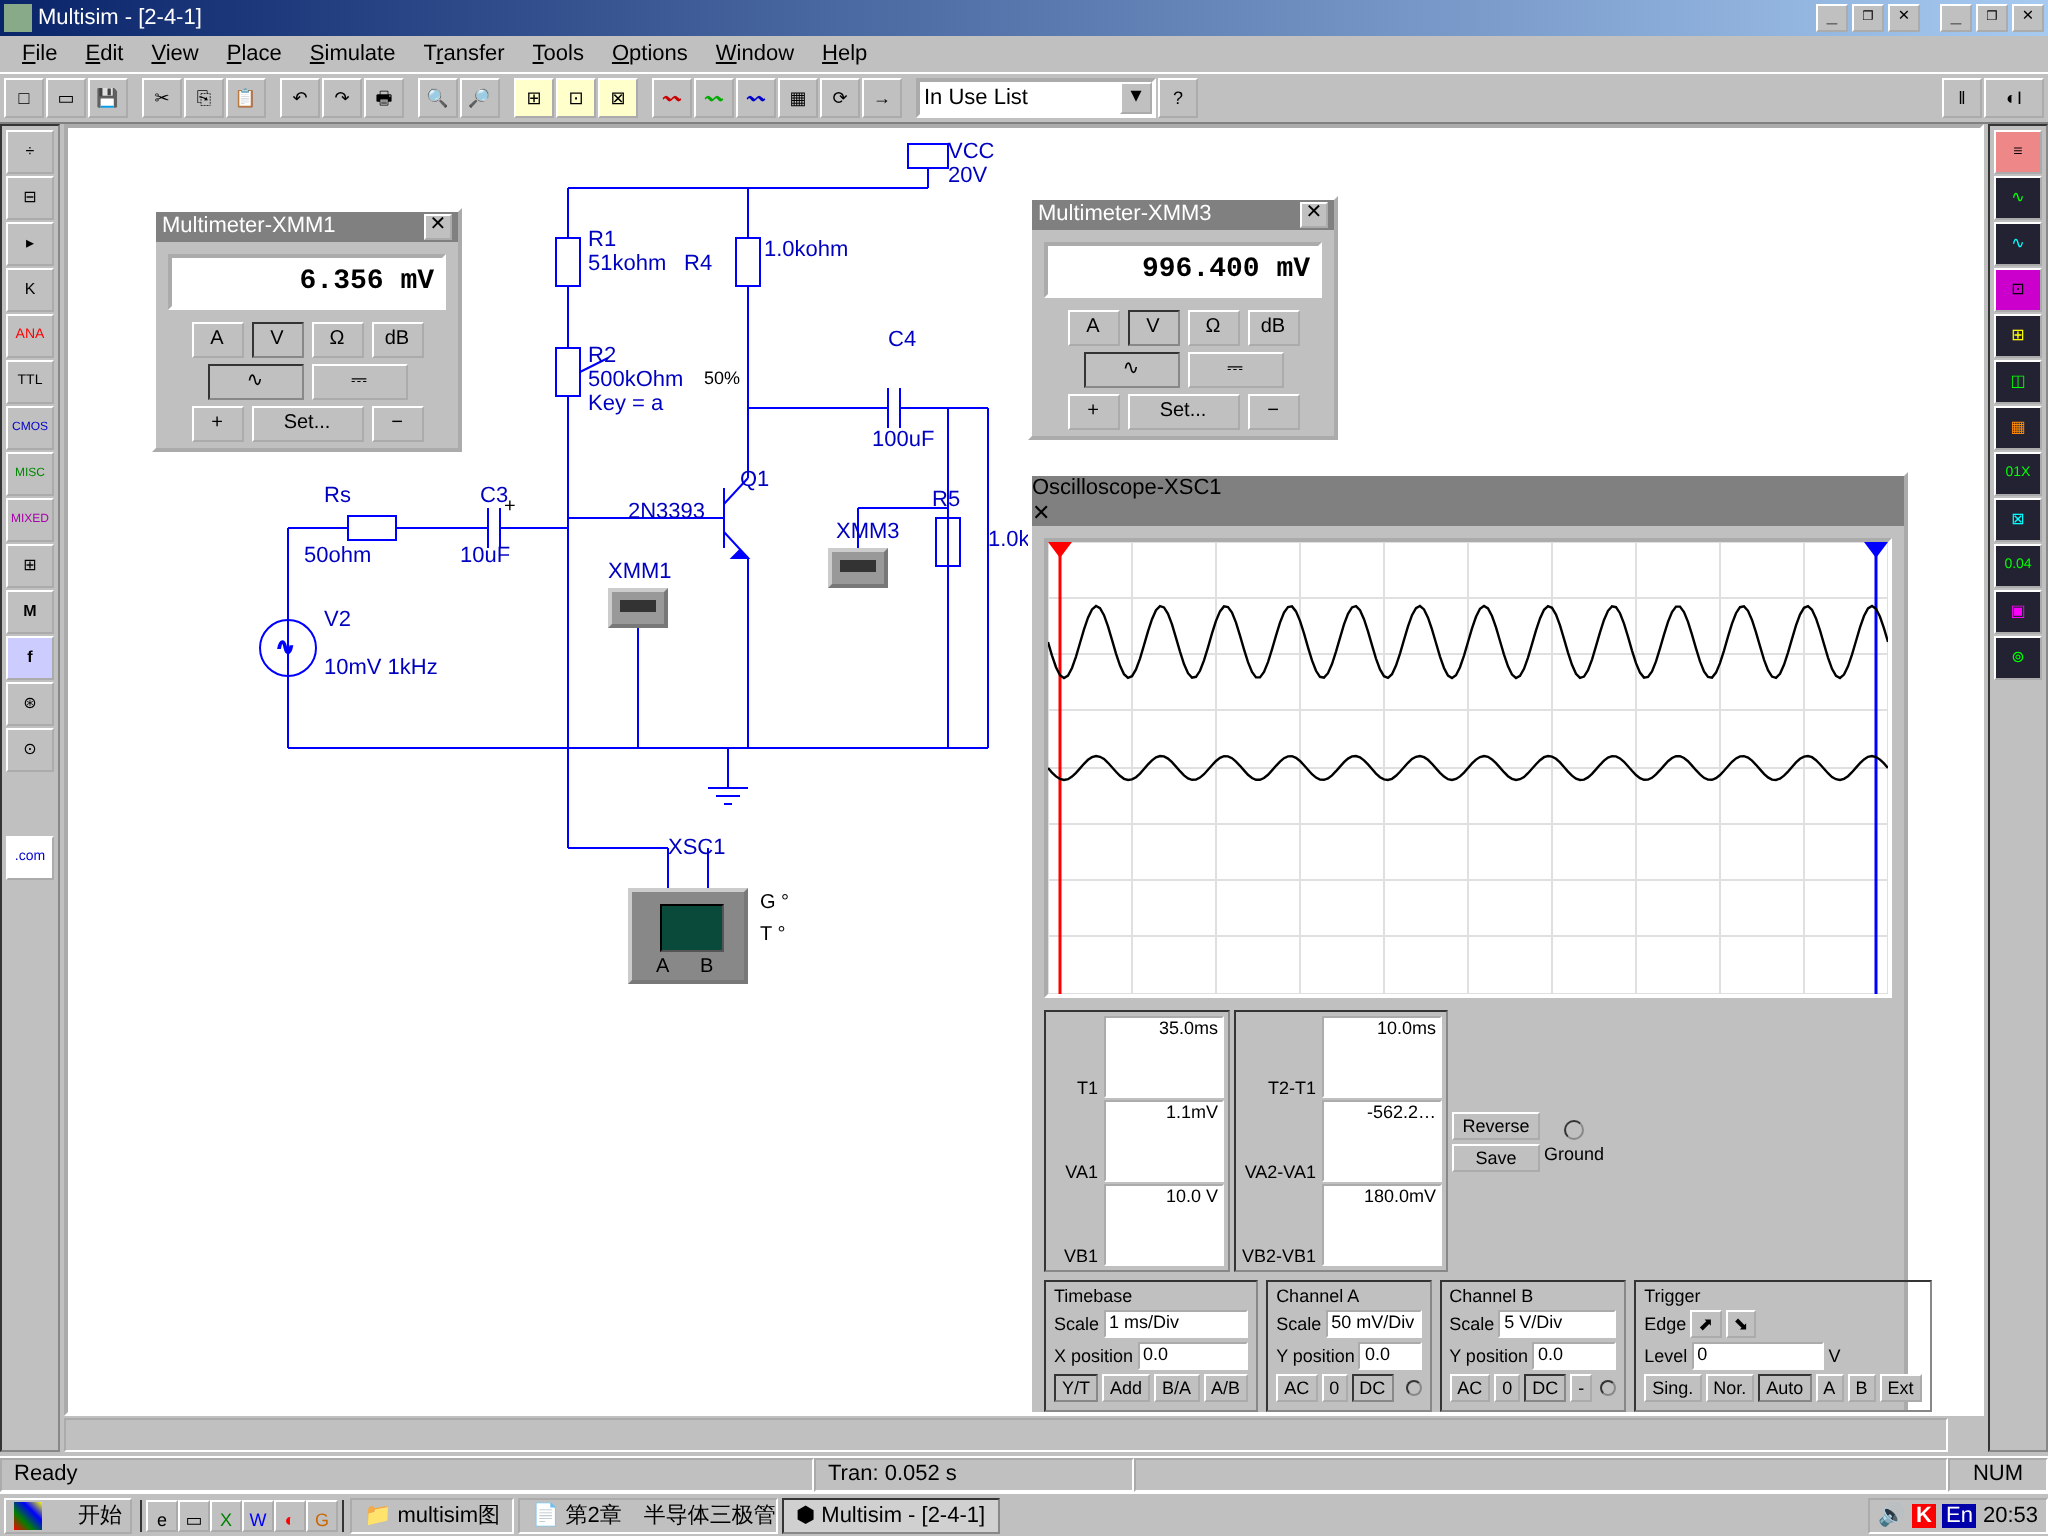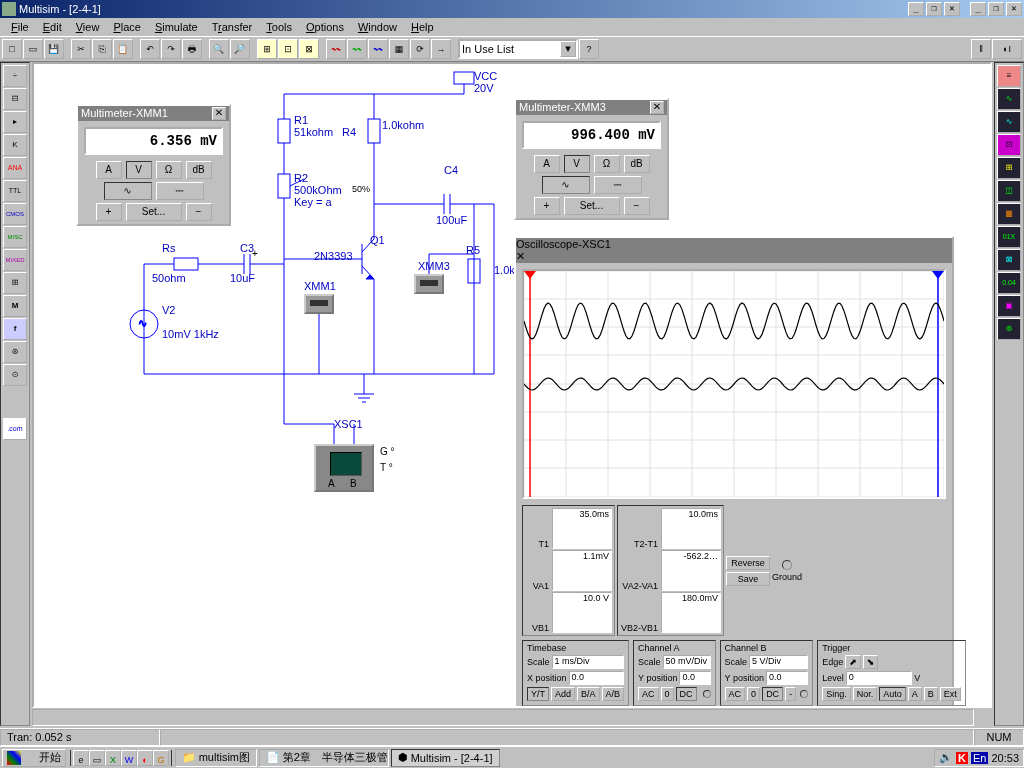--- a/index.html
+++ b/index.html
@@ -470,6 +470,7 @@
 </div>
 
 <div class="statusbar">
+  <div class="cell" style="flex:1">Ready</div>
   <div class="cell" style="width:160px">Tran: 0.052 s</div>
   <div class="cell" style="flex:1"></div>
   <div class="cell" style="width:50px;text-align:center">NUM</div>

